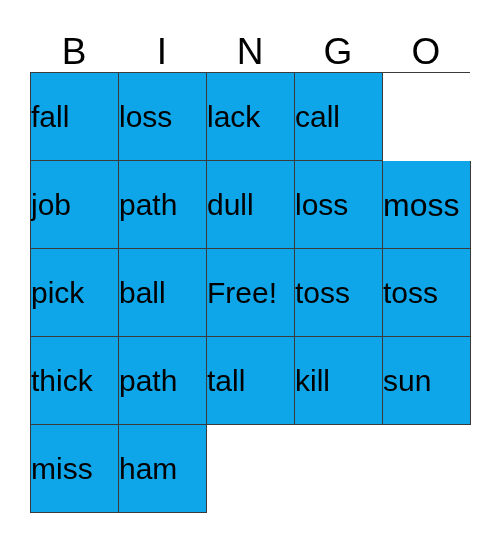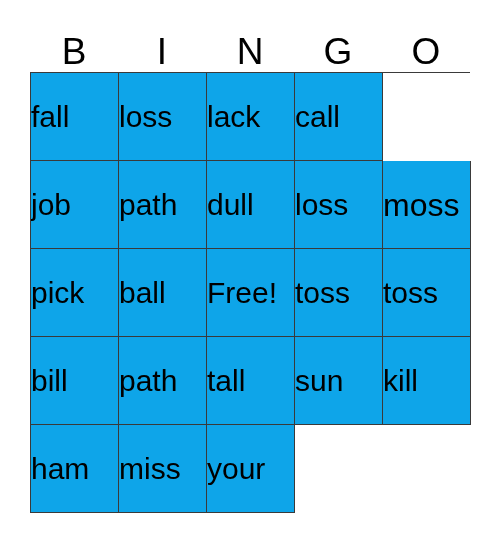--- a/index.html
+++ b/index.html
@@ -161,7 +161,7 @@
 
     <div class="grid-row">
       <div class="cell">
-          <span class="cell-text">bill</span>
+          <span class="cell-text">thick</span>
         </div>
       <div class="cell">
           <span class="cell-text">path</span>

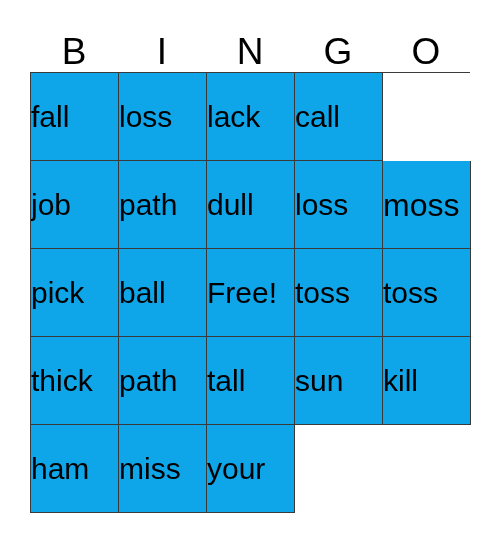--- a/index.html
+++ b/index.html
@@ -170,10 +170,10 @@
           <span class="cell-text">tall</span>
         </div>
       <div class="cell">
-          <span class="cell-text">sun</span>
+          <span class="cell-text">kill</span>
         </div>
       <div class="cell">
-          <span class="cell-text">kill</span>
+          <span class="cell-text">sun</span>
         </div>
     </div>
 

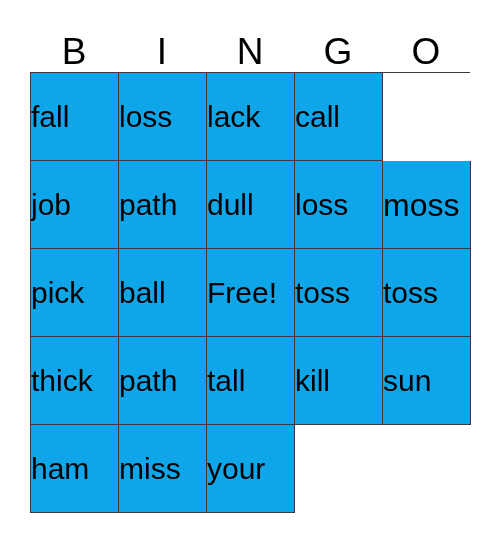--- a/index.html
+++ b/index.html
@@ -179,10 +179,10 @@
 
     <div class="grid-row">
       <div class="cell">
-          <span class="cell-text">ham</span>
+          <span class="cell-text">miss</span>
         </div>
       <div class="cell">
-          <span class="cell-text">miss</span>
+          <span class="cell-text">ham</span>
         </div>
       <div class="cell">
           <span class="cell-text">your</span>

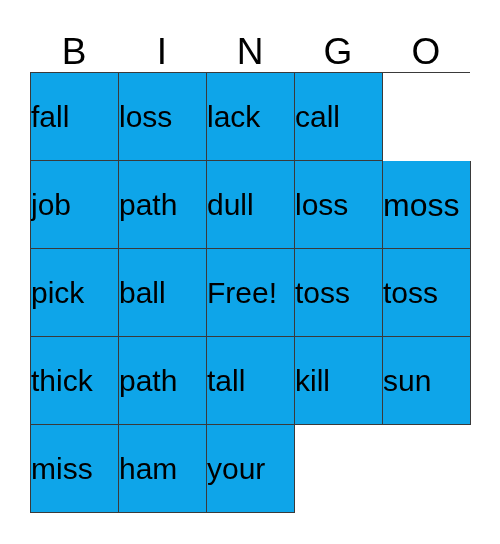--- a/index.html
+++ b/index.html
@@ -184,9 +184,6 @@
       <div class="cell">
           <span class="cell-text">ham</span>
         </div>
-      <div class="cell">
-          <span class="cell-text">your</span>
-        </div>
     </div>
 
   </div>

